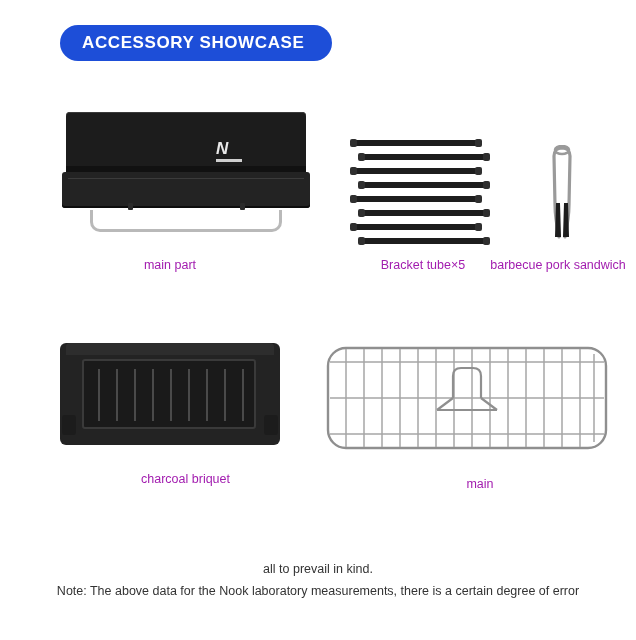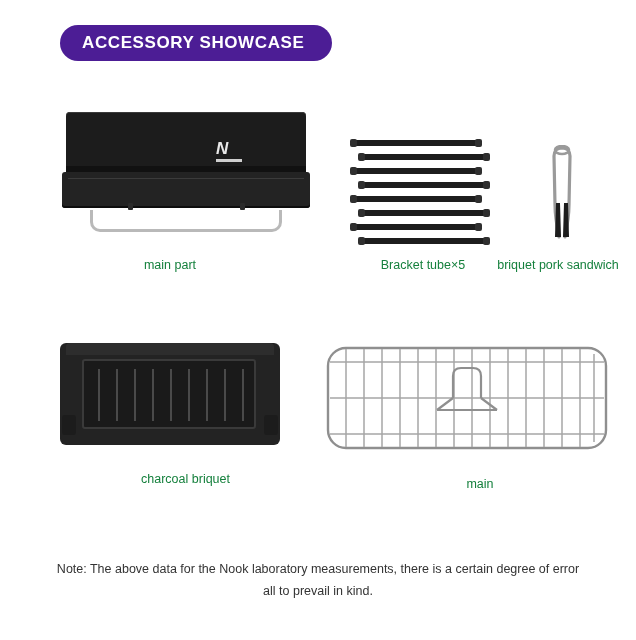--- a/index.html
+++ b/index.html
@@ -23,7 +23,7 @@
     top: 25px;
     height: 36px;
     padding: 0 28px 0 22px;
-    background: #4c1d95;
+    background: #1d4ed8;
     border-radius: 18px;
     display: flex;
     align-items: center;

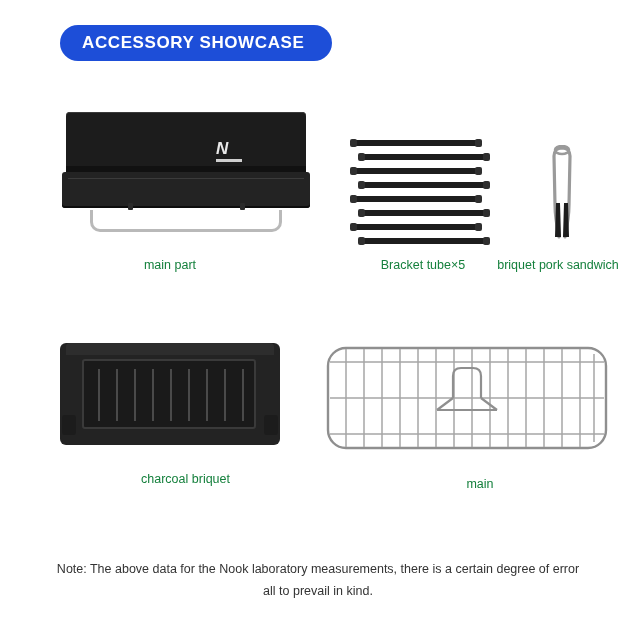--- a/index.html
+++ b/index.html
@@ -38,7 +38,7 @@
     position: absolute;
     text-align: center;
     font-size: 12.5px;
-    color: #15803d;
+    color: #a21caf;
     white-space: nowrap;
   }
 

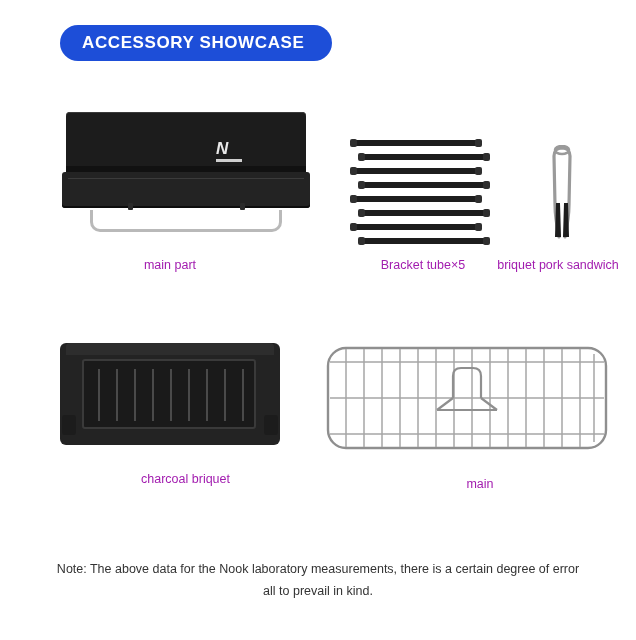--- a/index.html
+++ b/index.html
@@ -311,7 +311,7 @@
     <ellipse cx="17" cy="5" rx="7" ry="4" fill="none" stroke="#9a9a9a" stroke-width="2.6"></ellipse>
   </svg>
 </div>
-<div class="caption" style="left:488px; top:258px; width:140px;">briquet pork sandwich</div>
+<div class="caption" style="left:488px; top:258px; width:140px;">barbecue pork sandwich</div>
 
 <div class="tray">
   <div class="tray-outer"></div>

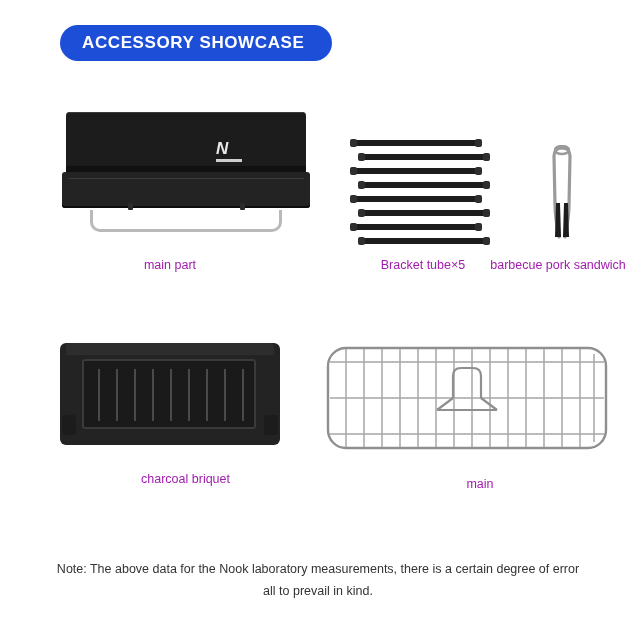--- a/index.html
+++ b/index.html
@@ -367,8 +367,8 @@
 <div class="caption" style="left:440px; top:477px; width:80px;">main</div>
 
 <div class="note">
+  <div>all to prevail in kind.</div>
   <div>Note: The above data for the Nook laboratory measurements, there is a certain degree of error</div>
-  <div>all to prevail in kind.</div>
 </div>
 
 </body></html>

